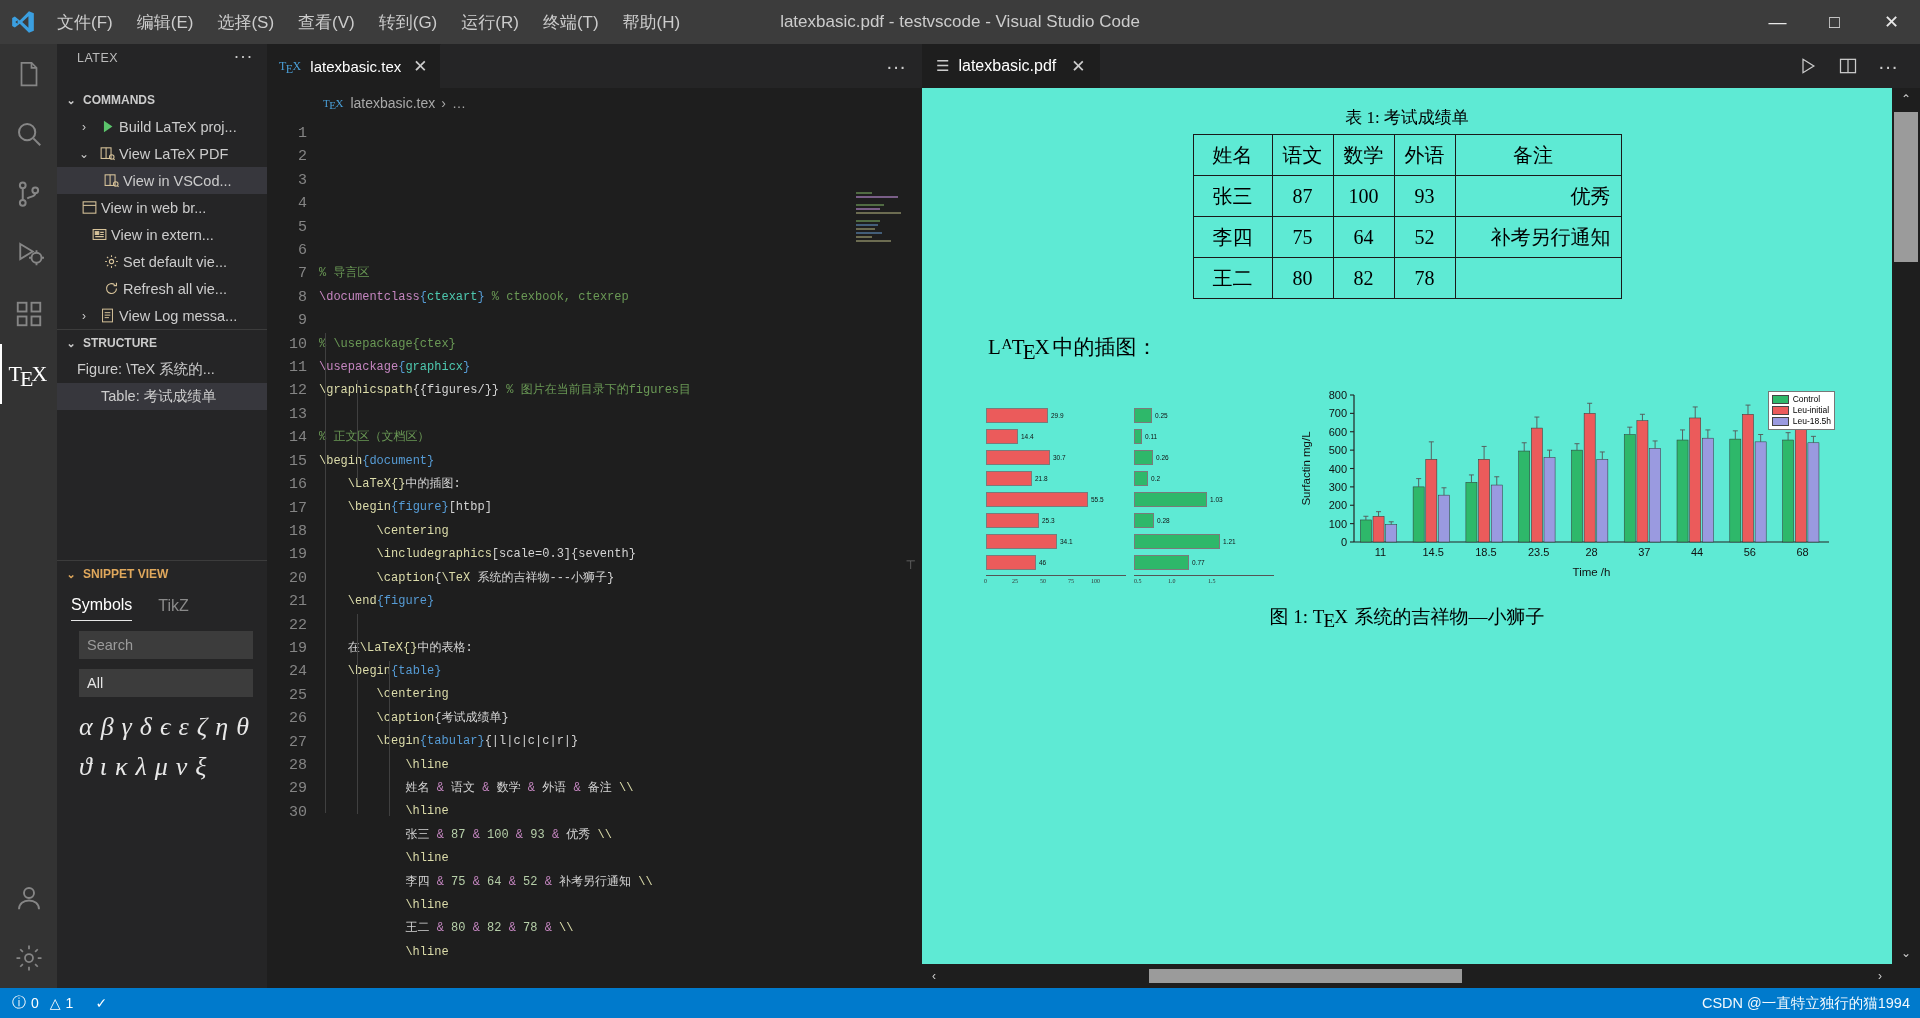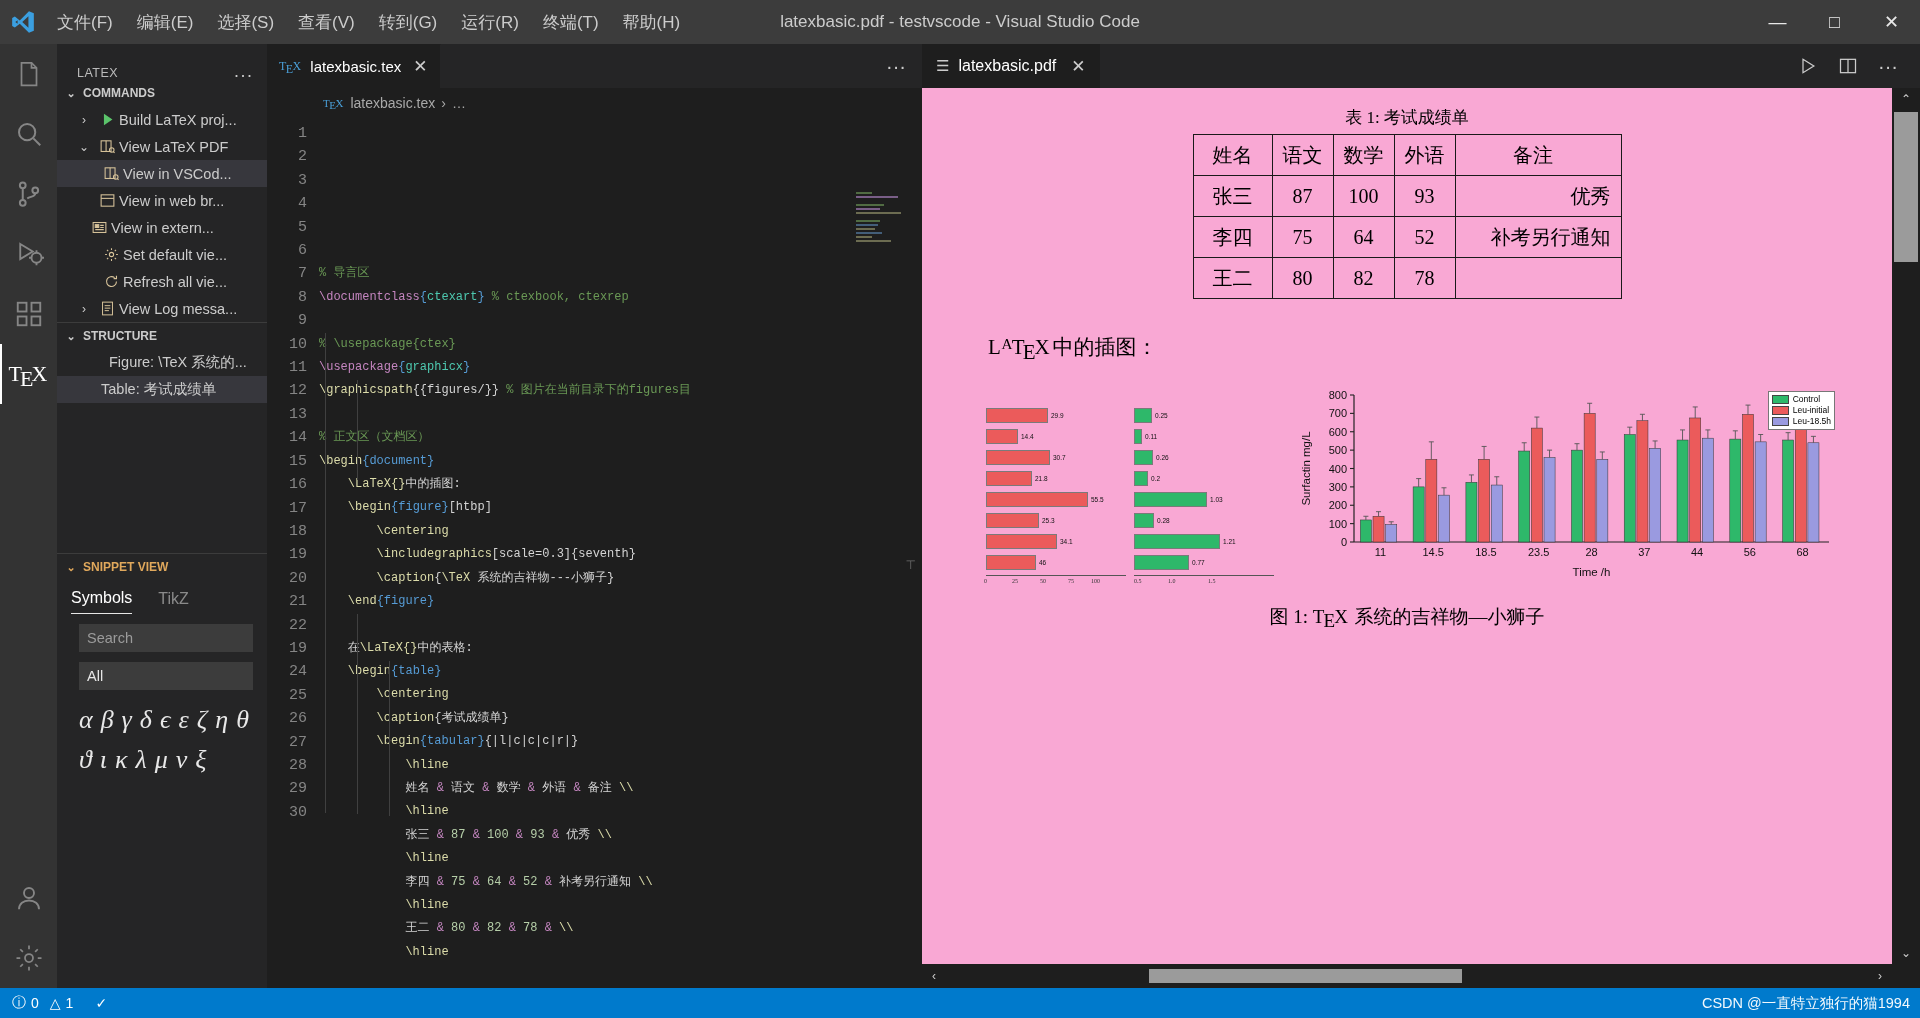--- a/index.html
+++ b/index.html
@@ -51,8 +51,8 @@
   
   .sidebar { width: 210px; background: #252526; flex: none; display: flex; flex-direction: column; color: #cccccc; }
   .sb-header {
-    height: 36px; display: flex; align-items: flex-end; padding: 0 6px 0 20px;
-    font-size: 12.5px; letter-spacing: .5px; color: #bbbbbb; flex: none;
+    height: 36px; display: flex; align-items: flex-start; padding: 0 6px 0 20px;
+    font-size: 12.5px; letter-spacing: .5px; color: #bbbbbb; flex: none; margin-top: 7px;
   }
   .sb-header .dots { margin-left: auto; font-size: 18px; line-height: 10px; padding: 0 8px; color: #cccccc; }
   .section-title {

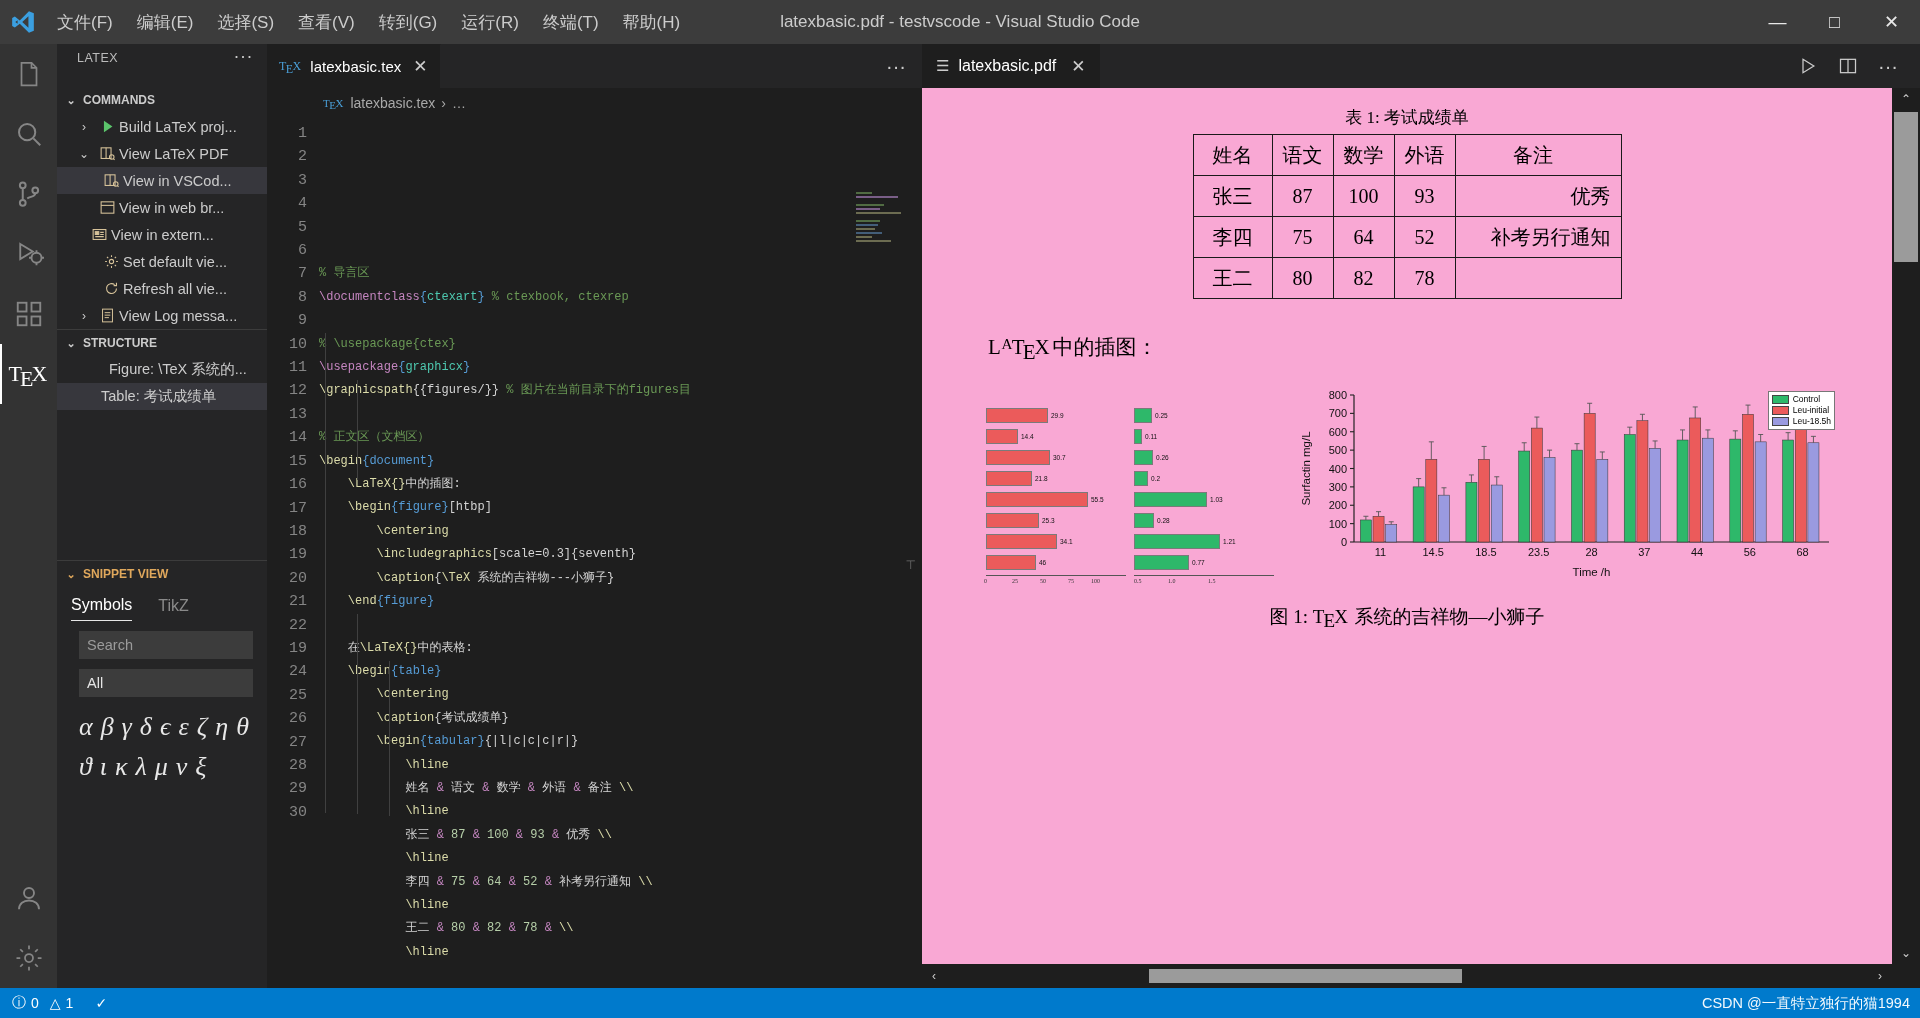--- a/index.html
+++ b/index.html
@@ -149,7 +149,7 @@
   .pdf-body { flex: 1; position: relative; background: #1e1e1e; overflow: hidden; }
   .pdf-page {
     position: absolute; left: 0; right: 28px; top: 0; bottom: 24px;
-    background: #f9a8d4; color: #000;
+    background: #5eead4; color: #000;
   }
   .pdf-inner { padding: 18px 56px 0 56px; font-family: "Liberation Serif", serif; }
   .tbl-caption { text-align: center; font-size: 17px; margin-bottom: 5px; }

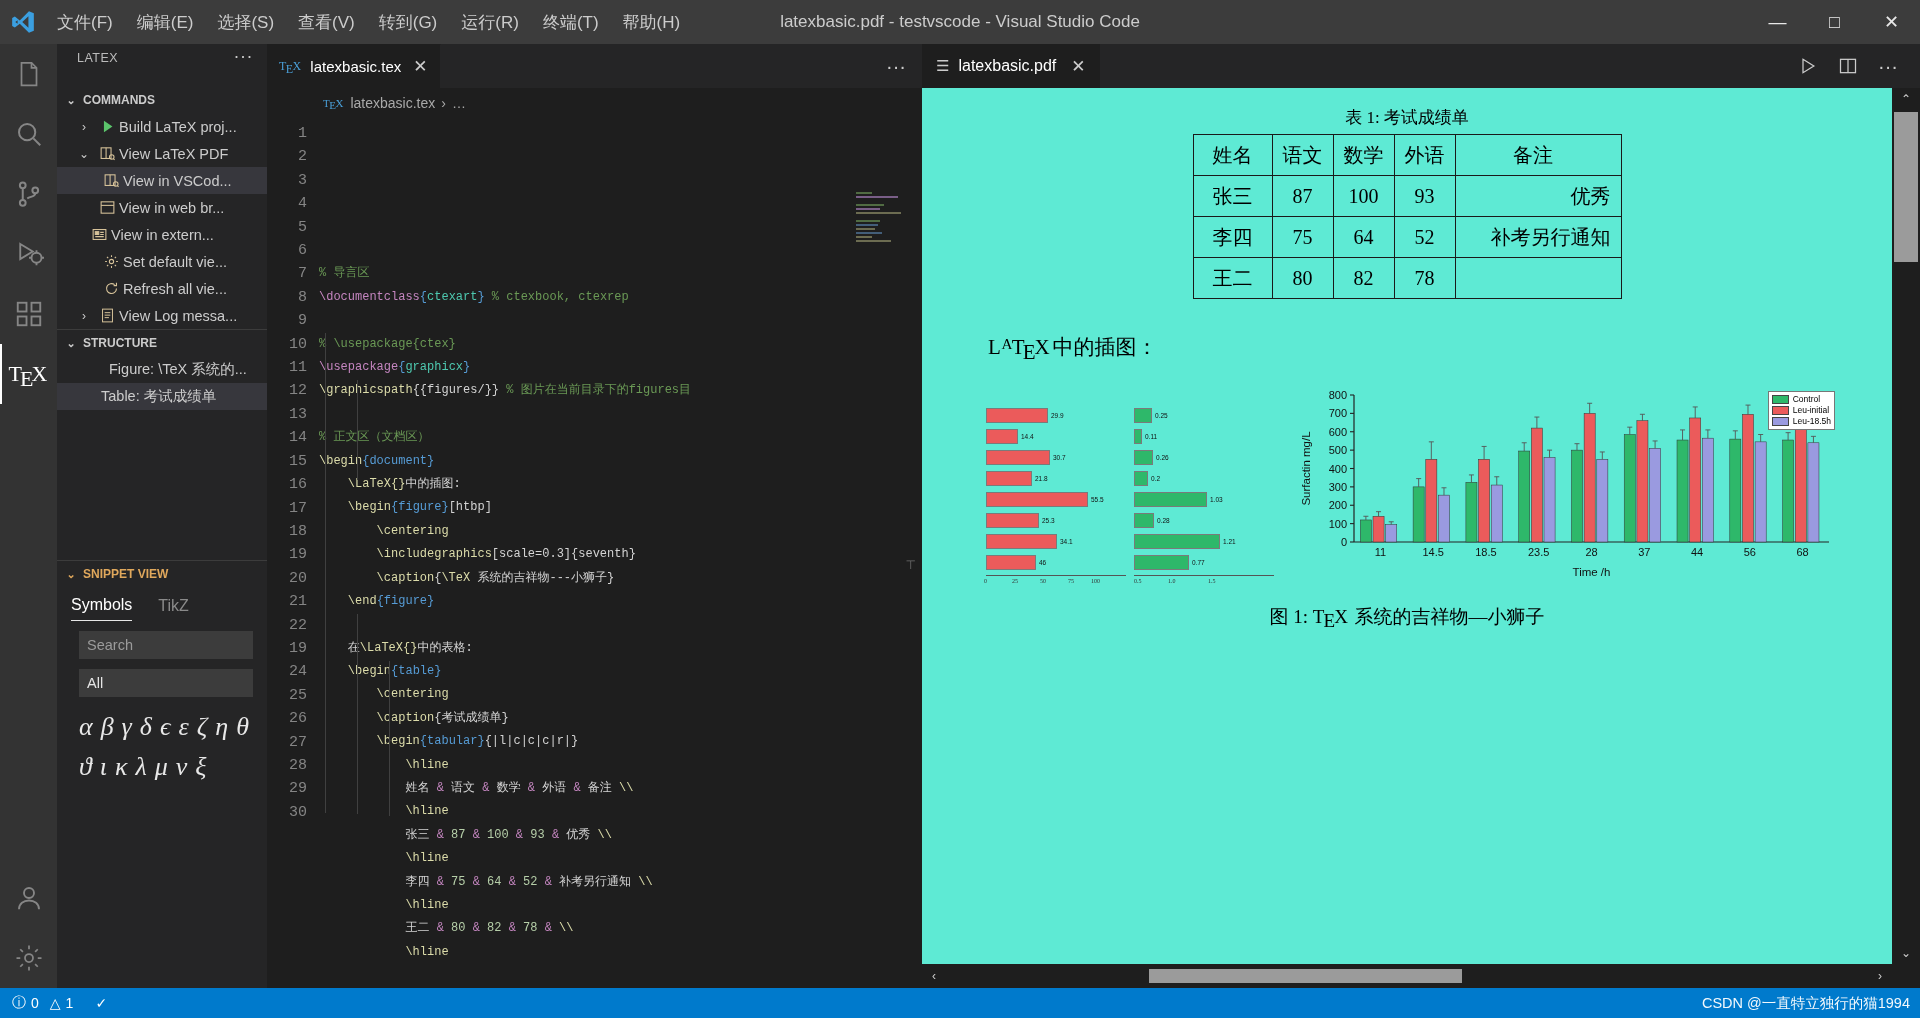--- a/index.html
+++ b/index.html
@@ -333,7 +333,7 @@
             </span>
           <span>View in VSCod...</span>
         </div>
-        <div class="tree-row" style="padding-left:38px">
+        <div class="tree-row" style="padding-left:20px">
           <span class="ticon">
               <svg viewBox="0 0 24 24" fill="none" stroke="#d7c39a" stroke-width="1.5">
                 <rect x="3" y="4" width="18" height="16"></rect>

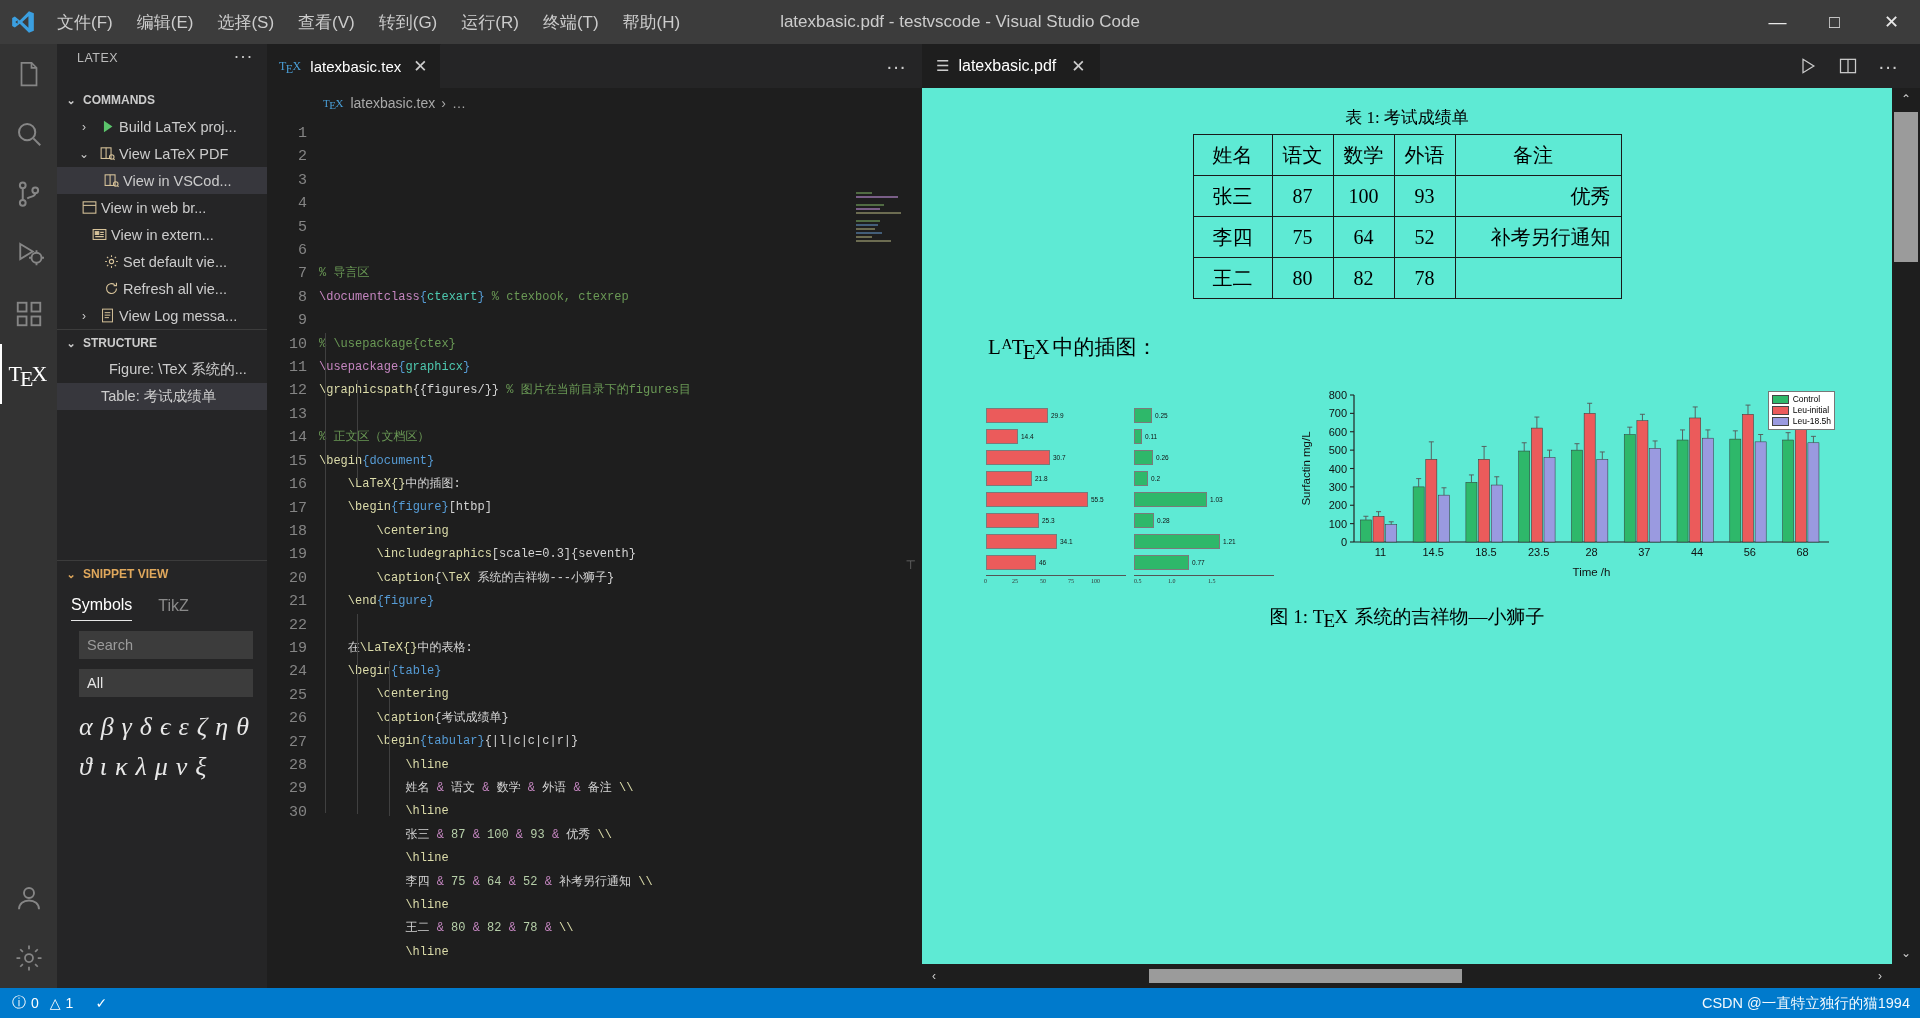--- a/index.html
+++ b/index.html
@@ -387,7 +387,7 @@
         <span>STRUCTURE</span>
       </div>
       <div class="structure-body">
-        <div class="tree-row" style="padding-left:52px">
+        <div class="tree-row" style="padding-left:20px">
           <span>Figure: \TeX 系统的...</span>
         </div>
         <div class="tree-row selected" style="padding-left:44px">

